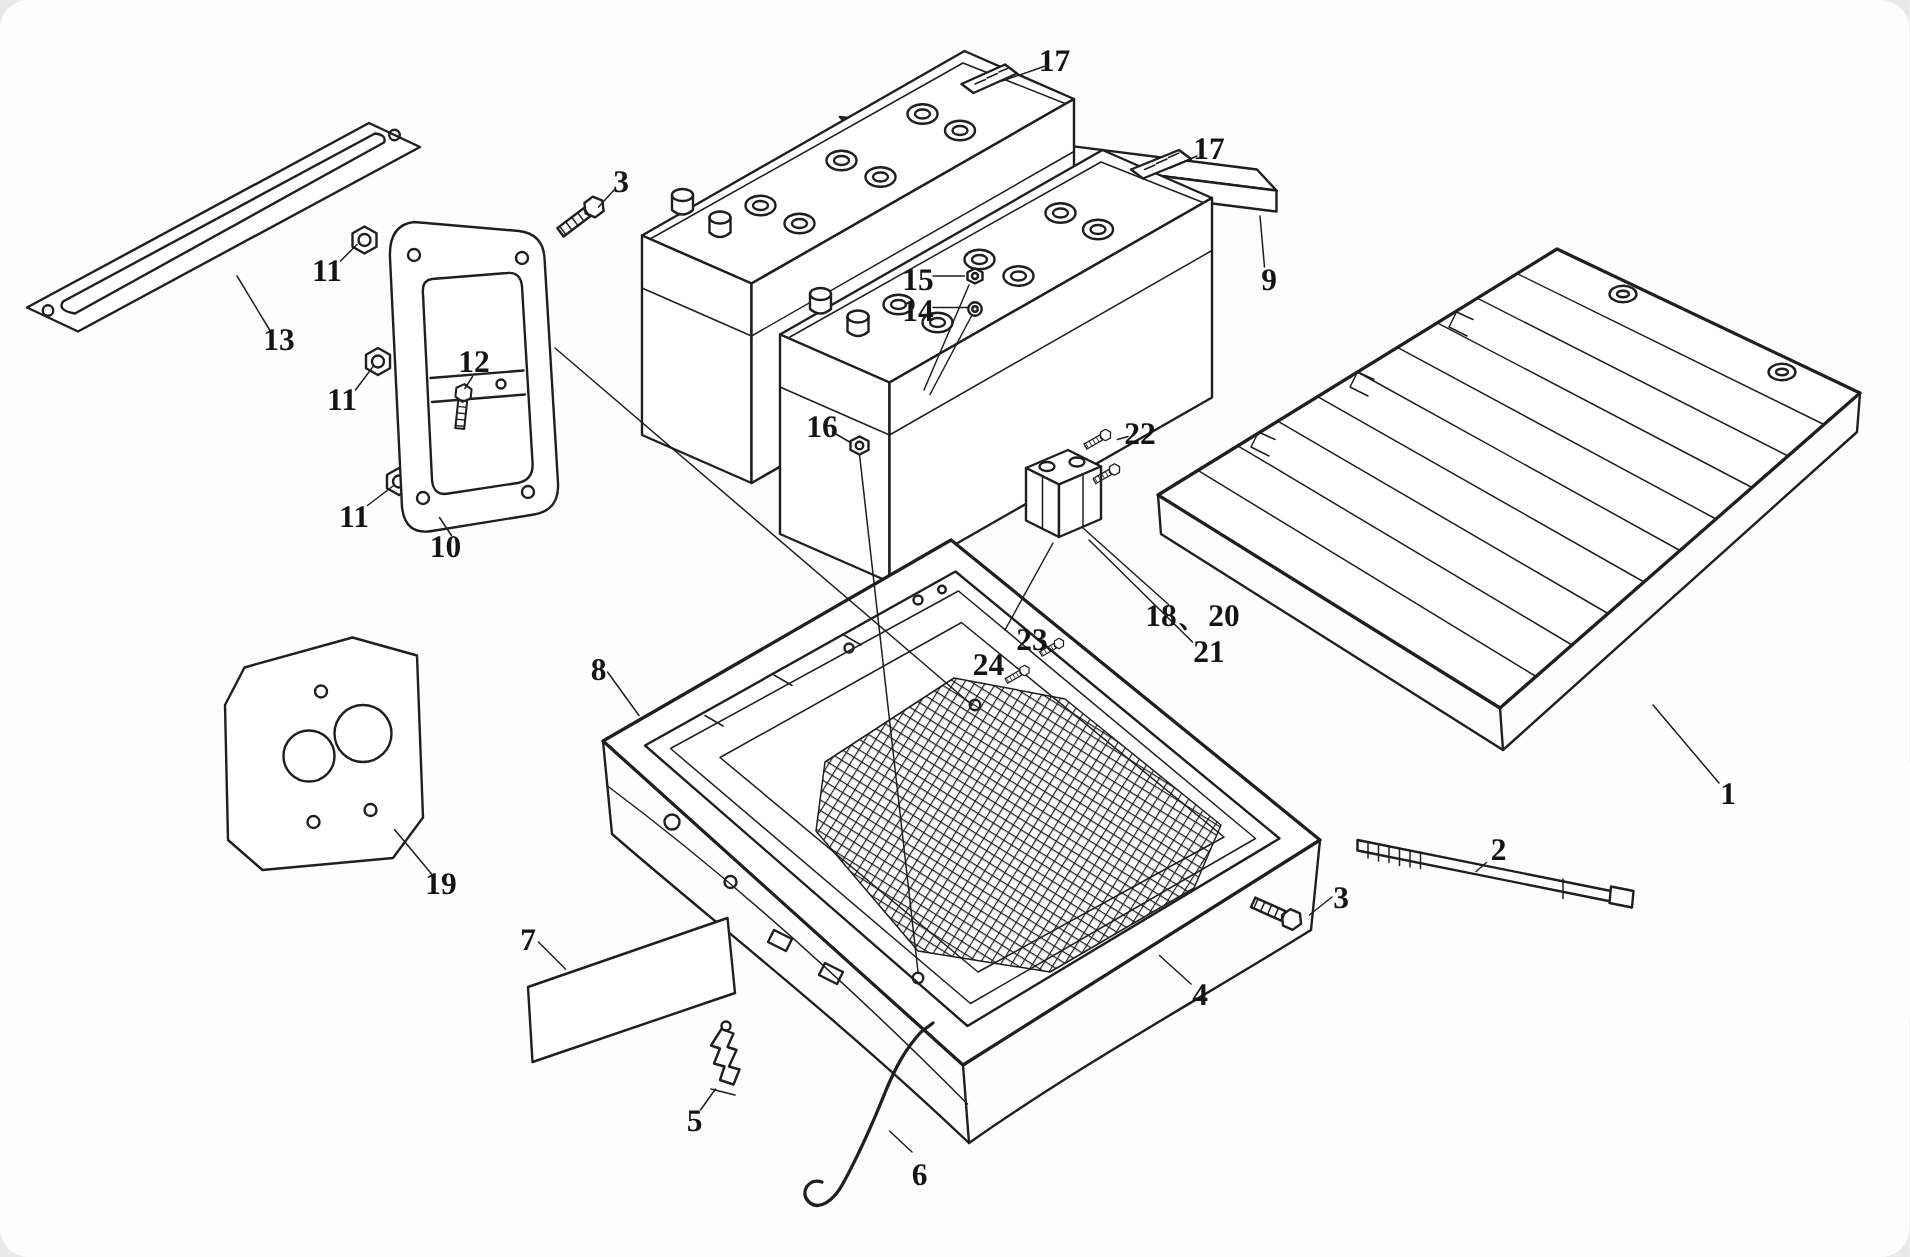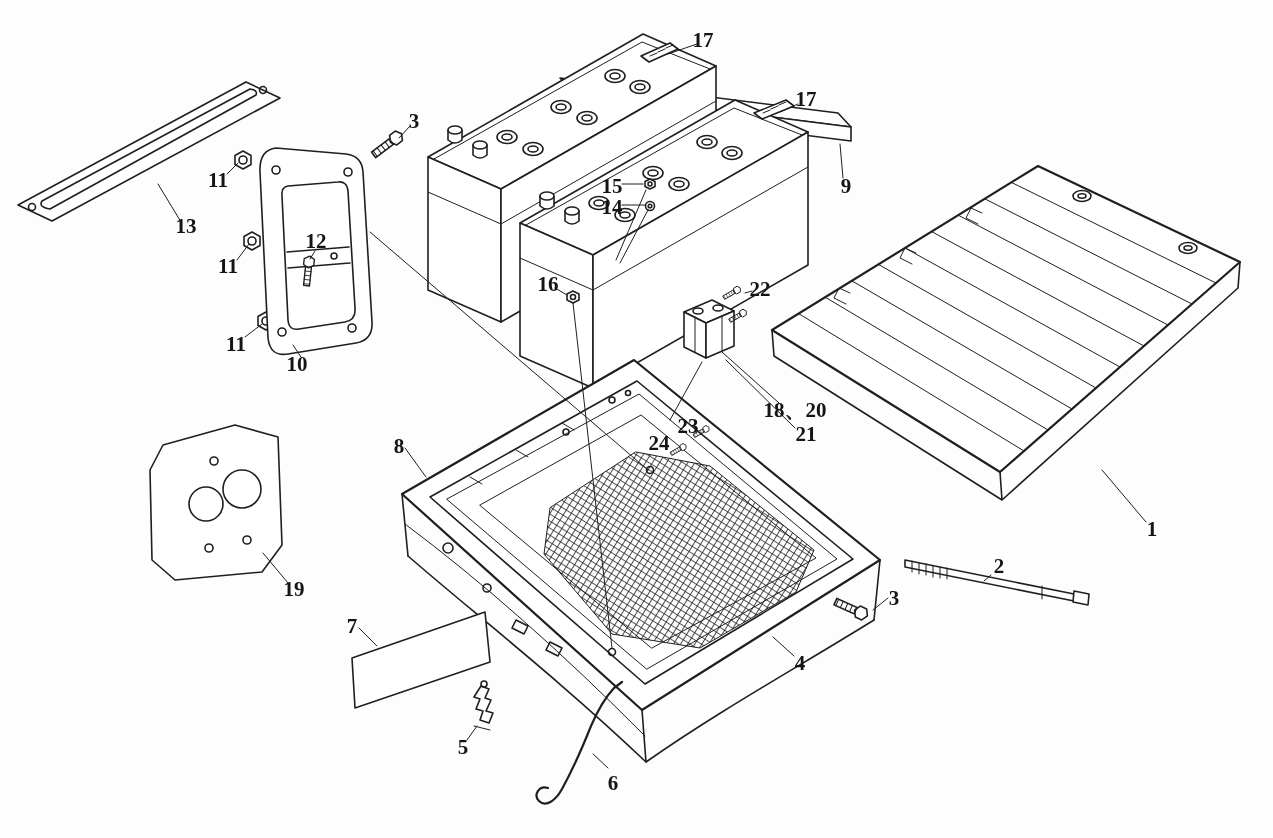--- a/index.html
+++ b/index.html
@@ -3,7 +3,7 @@
 <meta charset="utf-8">
 <style>
   html,body{margin:0;padding:0;background:#e9e9e9;}
-  .stage{width:1273px;height:838px;background:#fdfdfd;position:relative;margin:0 auto;overflow:hidden;}
+  .stage{width:1273px;height:838px;background:#fdfdfd;position:relative;margin:0 auto;overflow:hidden;border-radius:19px;}
   .stage svg{position:absolute;left:0;top:0;}
   #art *{fill:none;stroke:#1f1f1f;stroke-width:1.6;stroke-linecap:round;stroke-linejoin:round;}
   #art .w{fill:#ffffff;}

